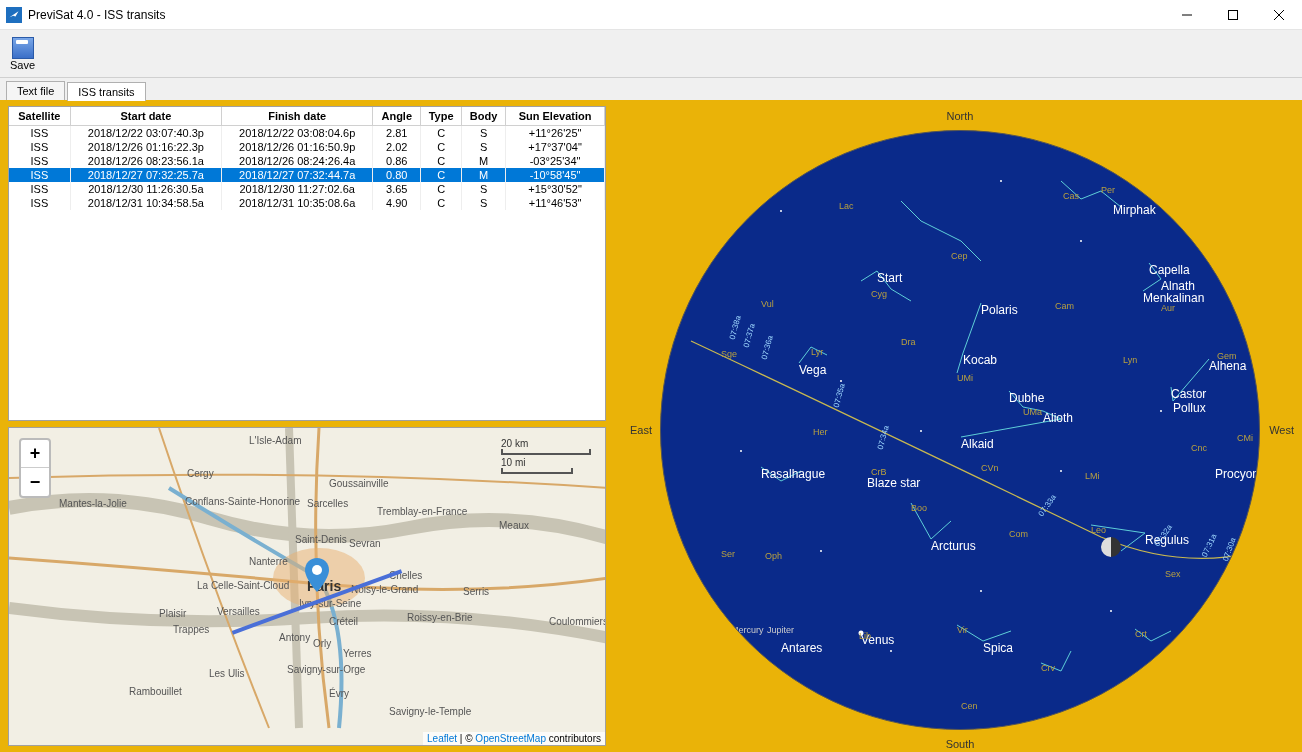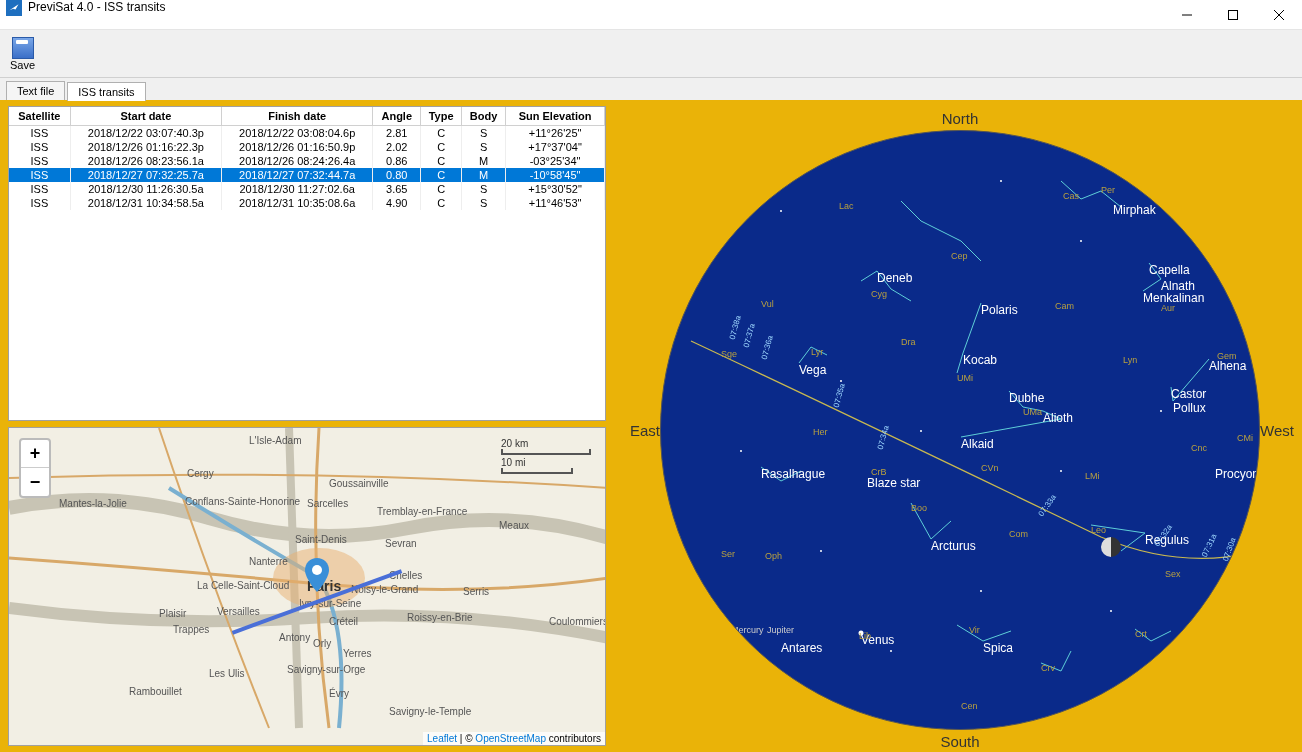--- a/index.html
+++ b/index.html
@@ -6,7 +6,7 @@
 body { font-family: "Segoe UI", Tahoma, sans-serif; font-size: 12px; background: #fff; color: #000; width: 1302px; height: 752px; overflow: hidden; }
 
 
-.titlebar { height: 30px; background: #fff; display: flex; align-items: flex-start; padding: 0 0 0 6px; border-bottom: 1px solid #e5e5e5; }
+.titlebar { height: 30px; background: #fff; display: flex; align-items: center; padding: 0 0 0 6px; border-bottom: 1px solid #e5e5e5; }
 .titlebar .app-icon { width: 16px; height: 16px; background: #1e6fbf; margin-right: 6px; display: inline-flex; align-items: center; justify-content: center; }
 .titlebar .app-icon svg { width: 12px; height: 12px; fill: #fff; }
 .titlebar .title { flex: 1; font-size: 12px; }

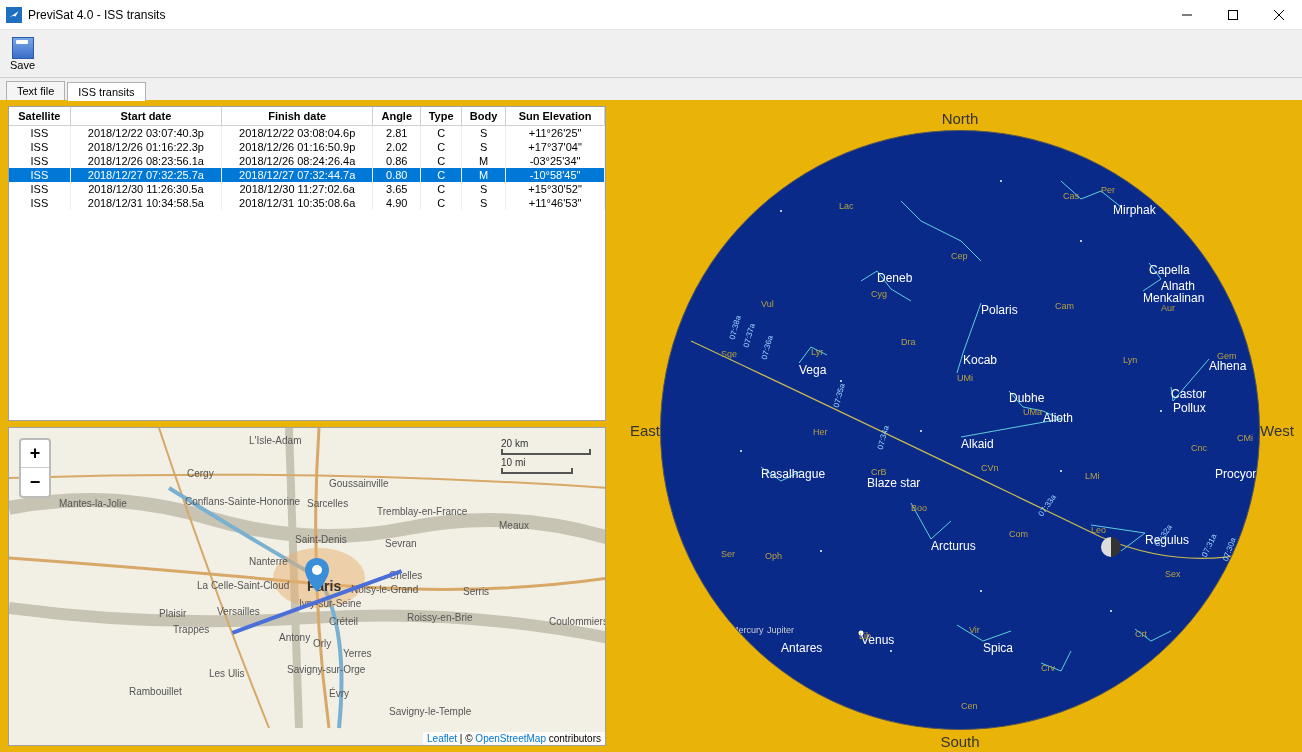--- a/index.html
+++ b/index.html
@@ -53,7 +53,7 @@
 
 .sky-wrap { position: absolute; top: 10px; left: 30px; width: 640px; height: 640px; }
 .sky-circle { position: absolute; top: 20px; left: 20px; width: 600px; height: 600px; border-radius: 50%; background: #0a2a8a; border: 1px solid #555; overflow: hidden; }
-.cardinal { position: absolute; font-size: 15px; color: #333; }
+.cardinal { position: absolute; font-size: 11px; color: #333; }
 .cardinal.n { top: 0; left: 50%; transform: translateX(-50%); }
 .cardinal.s { bottom: 0; left: 50%; transform: translateX(-50%); }
 .cardinal.e { top: 50%; left: -10px; transform: translateY(-50%); }

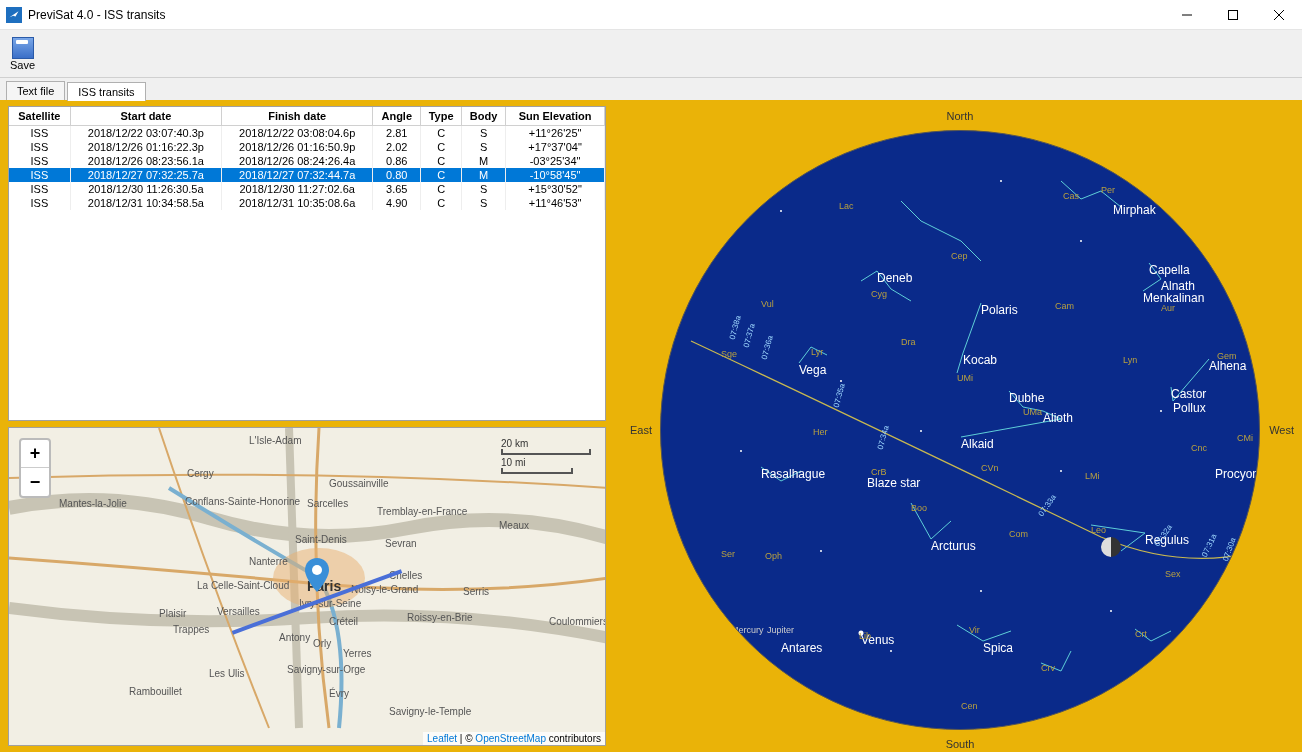--- a/index.html
+++ b/index.html
@@ -300,7 +300,7 @@
           </g>
         </svg>
         <div class="moon-icon" style="left: 440px; top: 406px;"></div>
-      <div class="star-lbl" style="left: 216px; top: 140px;">Deneb</div>
+      <div class="star-lbl" style="left: 216px; top: 140px;">Start</div>
           <div class="star-lbl" style="left: 452px; top: 72px;">Mirphak</div>
           <div class="star-lbl" style="left: 488px; top: 132px;">Capella</div>
           <div class="star-lbl" style="left: 500px; top: 148px;">Alnath</div>

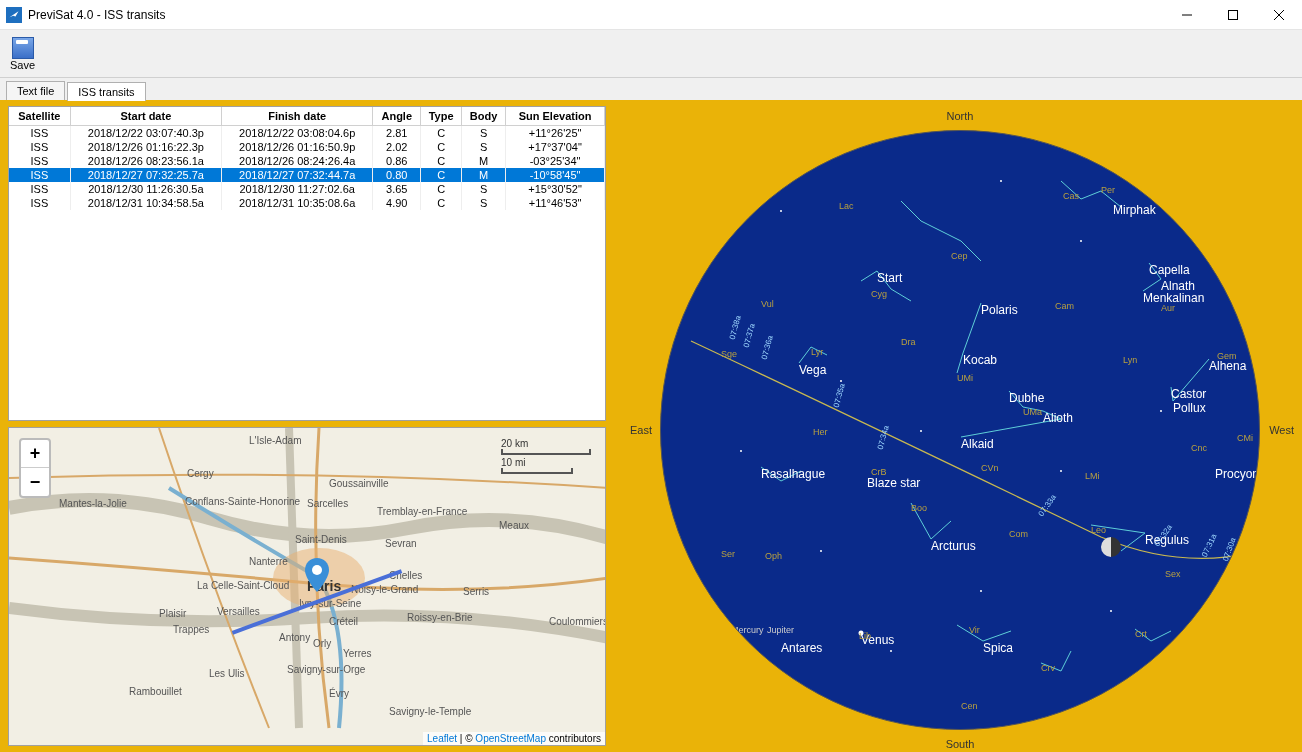--- a/index.html
+++ b/index.html
@@ -212,7 +212,7 @@
           <div class="city-label" style="left: 50px; top: 70px;">Mantes-la-Jolie</div>
           <div class="city-label" style="left: 490px; top: 92px;">Meaux</div>
           <div class="city-label" style="left: 286px; top: 106px;">Saint-Denis</div>
-          <div class="city-label" style="left: 376px; top: 110px;">Sevran</div>
+          <div class="city-label" style="left: 340px; top: 110px;">Sevran</div>
           <div class="city-label" style="left: 240px; top: 128px;">Nanterre</div>
           <div class="city-label" style="left: 380px; top: 142px;">Chelles</div>
           <div class="city-label" style="left: 188px; top: 152px;">La Celle-Saint-Cloud</div>

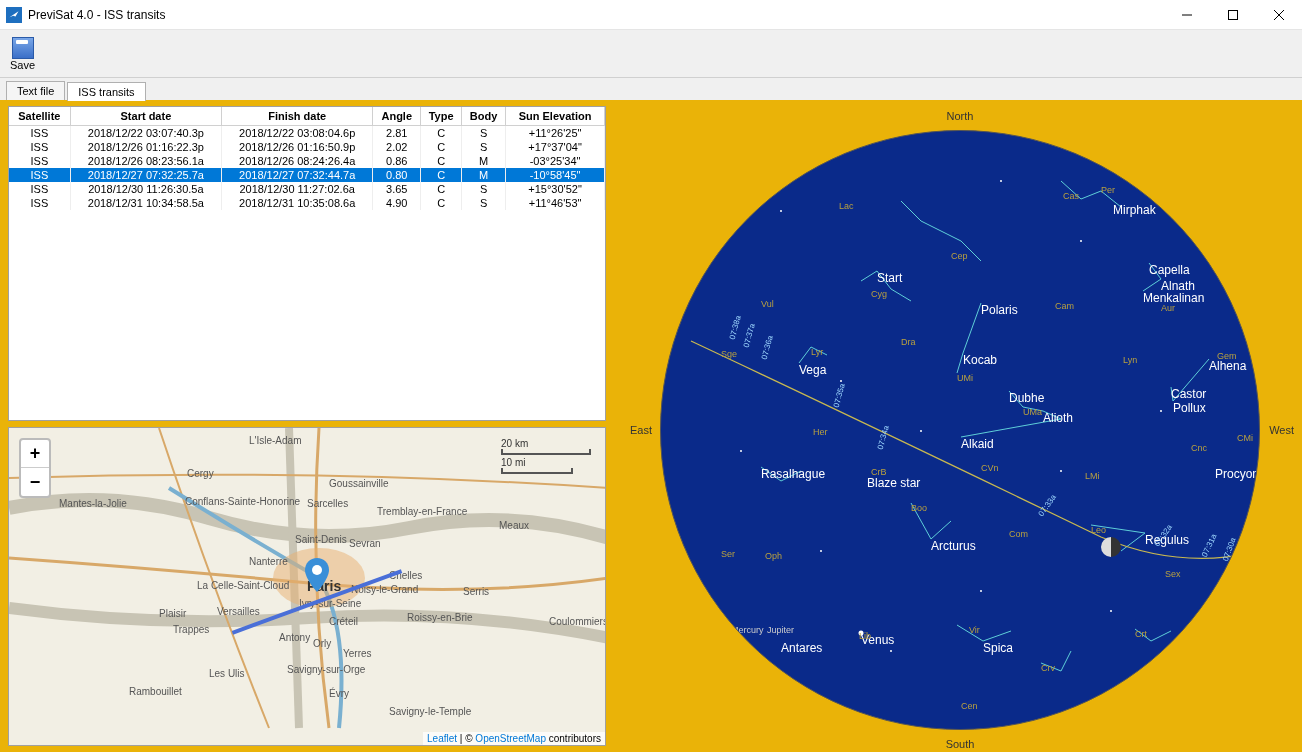--- a/index.html
+++ b/index.html
@@ -351,7 +351,7 @@
           <div class="const-lbl" style="left: 60px; top: 418px;">Ser</div>
           <div class="const-lbl" style="left: 504px; top: 438px;">Sex</div>
           <div class="const-lbl" style="left: 104px; top: 420px;">Oph</div>
-          <div class="const-lbl" style="left: 296px; top: 494px; margin-left: 12px;">Vir</div>
+          <div class="const-lbl" style="left: 296px; top: 494px;">Vir</div>
           <div class="const-lbl" style="left: 198px; top: 500px;">Lib</div>
           <div class="const-lbl" style="left: 474px; top: 498px;">Crt</div>
           <div class="const-lbl" style="left: 560px; top: 498px;">Hya</div>

